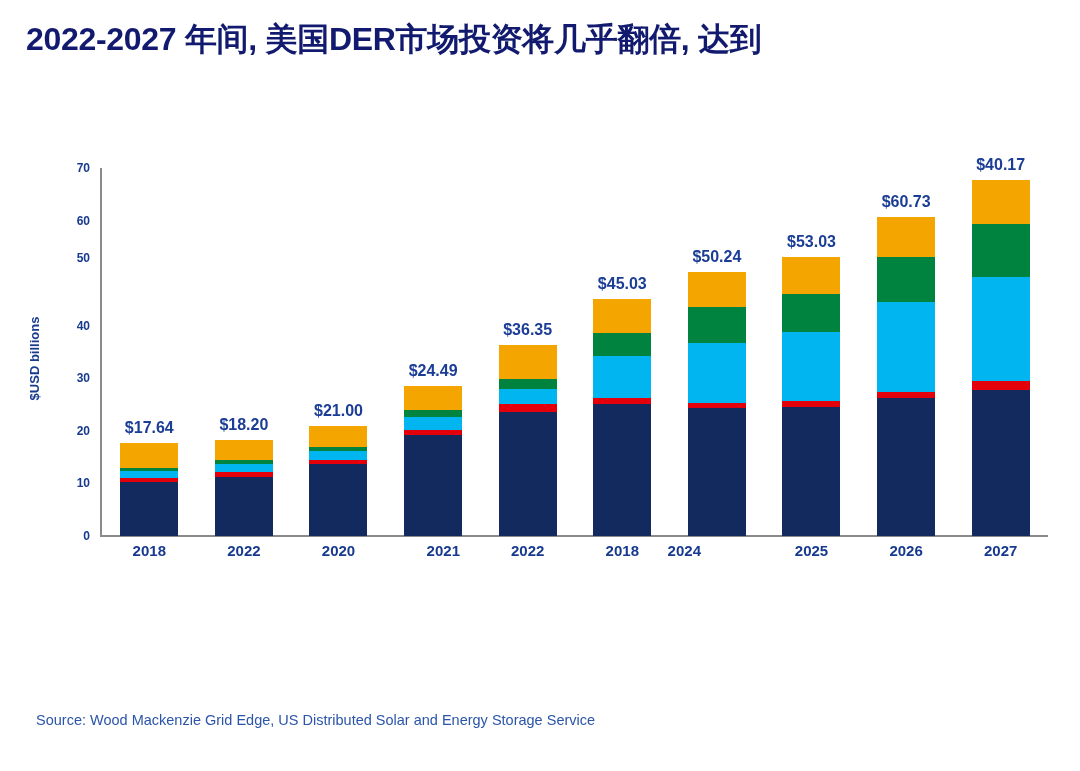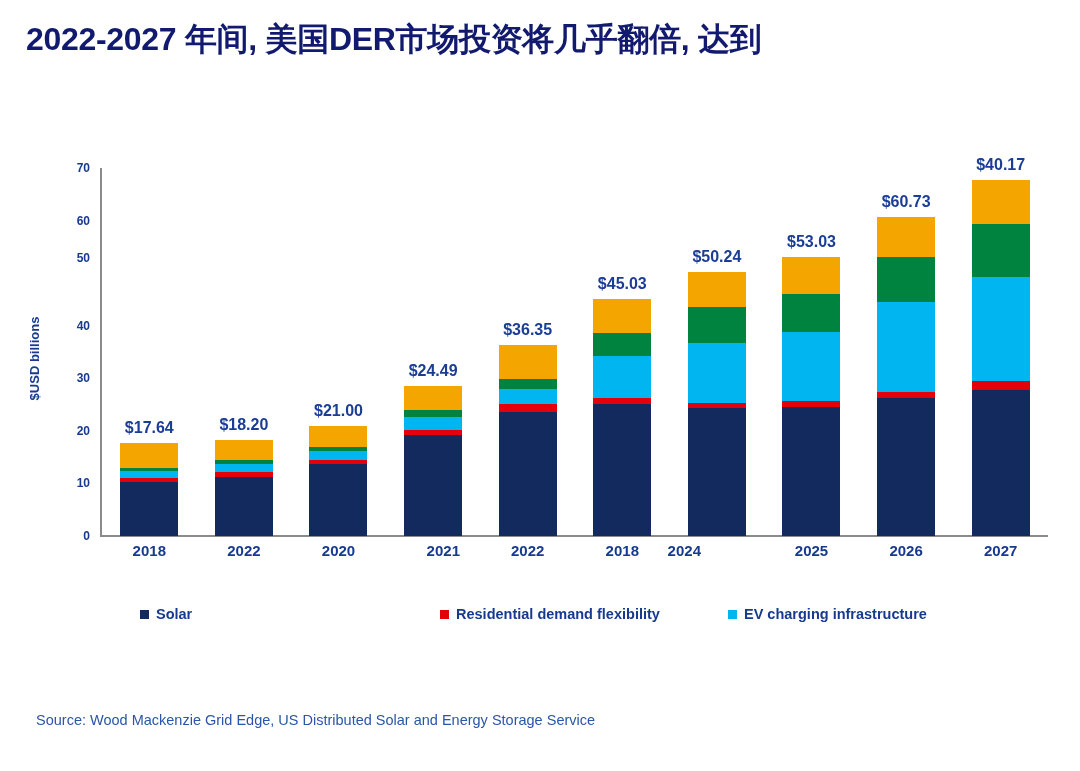--- a/index.html
+++ b/index.html
@@ -319,20 +319,6 @@
 </div>
 
 <div id="legend">
-    <div class="legend-row" style="position: relative;">
-      <div class="legend-item" style="position: absolute; left: 0px;">
-        <span class="legend-swatch" style="background: rgb(19, 42, 94);"></span>
-        <span>Solar</span>
-      </div>
-      <div class="legend-item" style="position: absolute; left: 300px;">
-        <span class="legend-swatch" style="background: rgb(227, 0, 11);"></span>
-        <span>Residential demand flexibility</span>
-      </div>
-      <div class="legend-item" style="position: absolute; left: 588px;">
-        <span class="legend-swatch" style="background: rgb(0, 181, 240);"></span>
-        <span>EV charging infrastructure</span>
-      </div>
-    </div>
   </div>
 
 <div id="source">Source: Wood Mackenzie Grid Edge, US Distributed Solar and Energy Storage Service</div>

